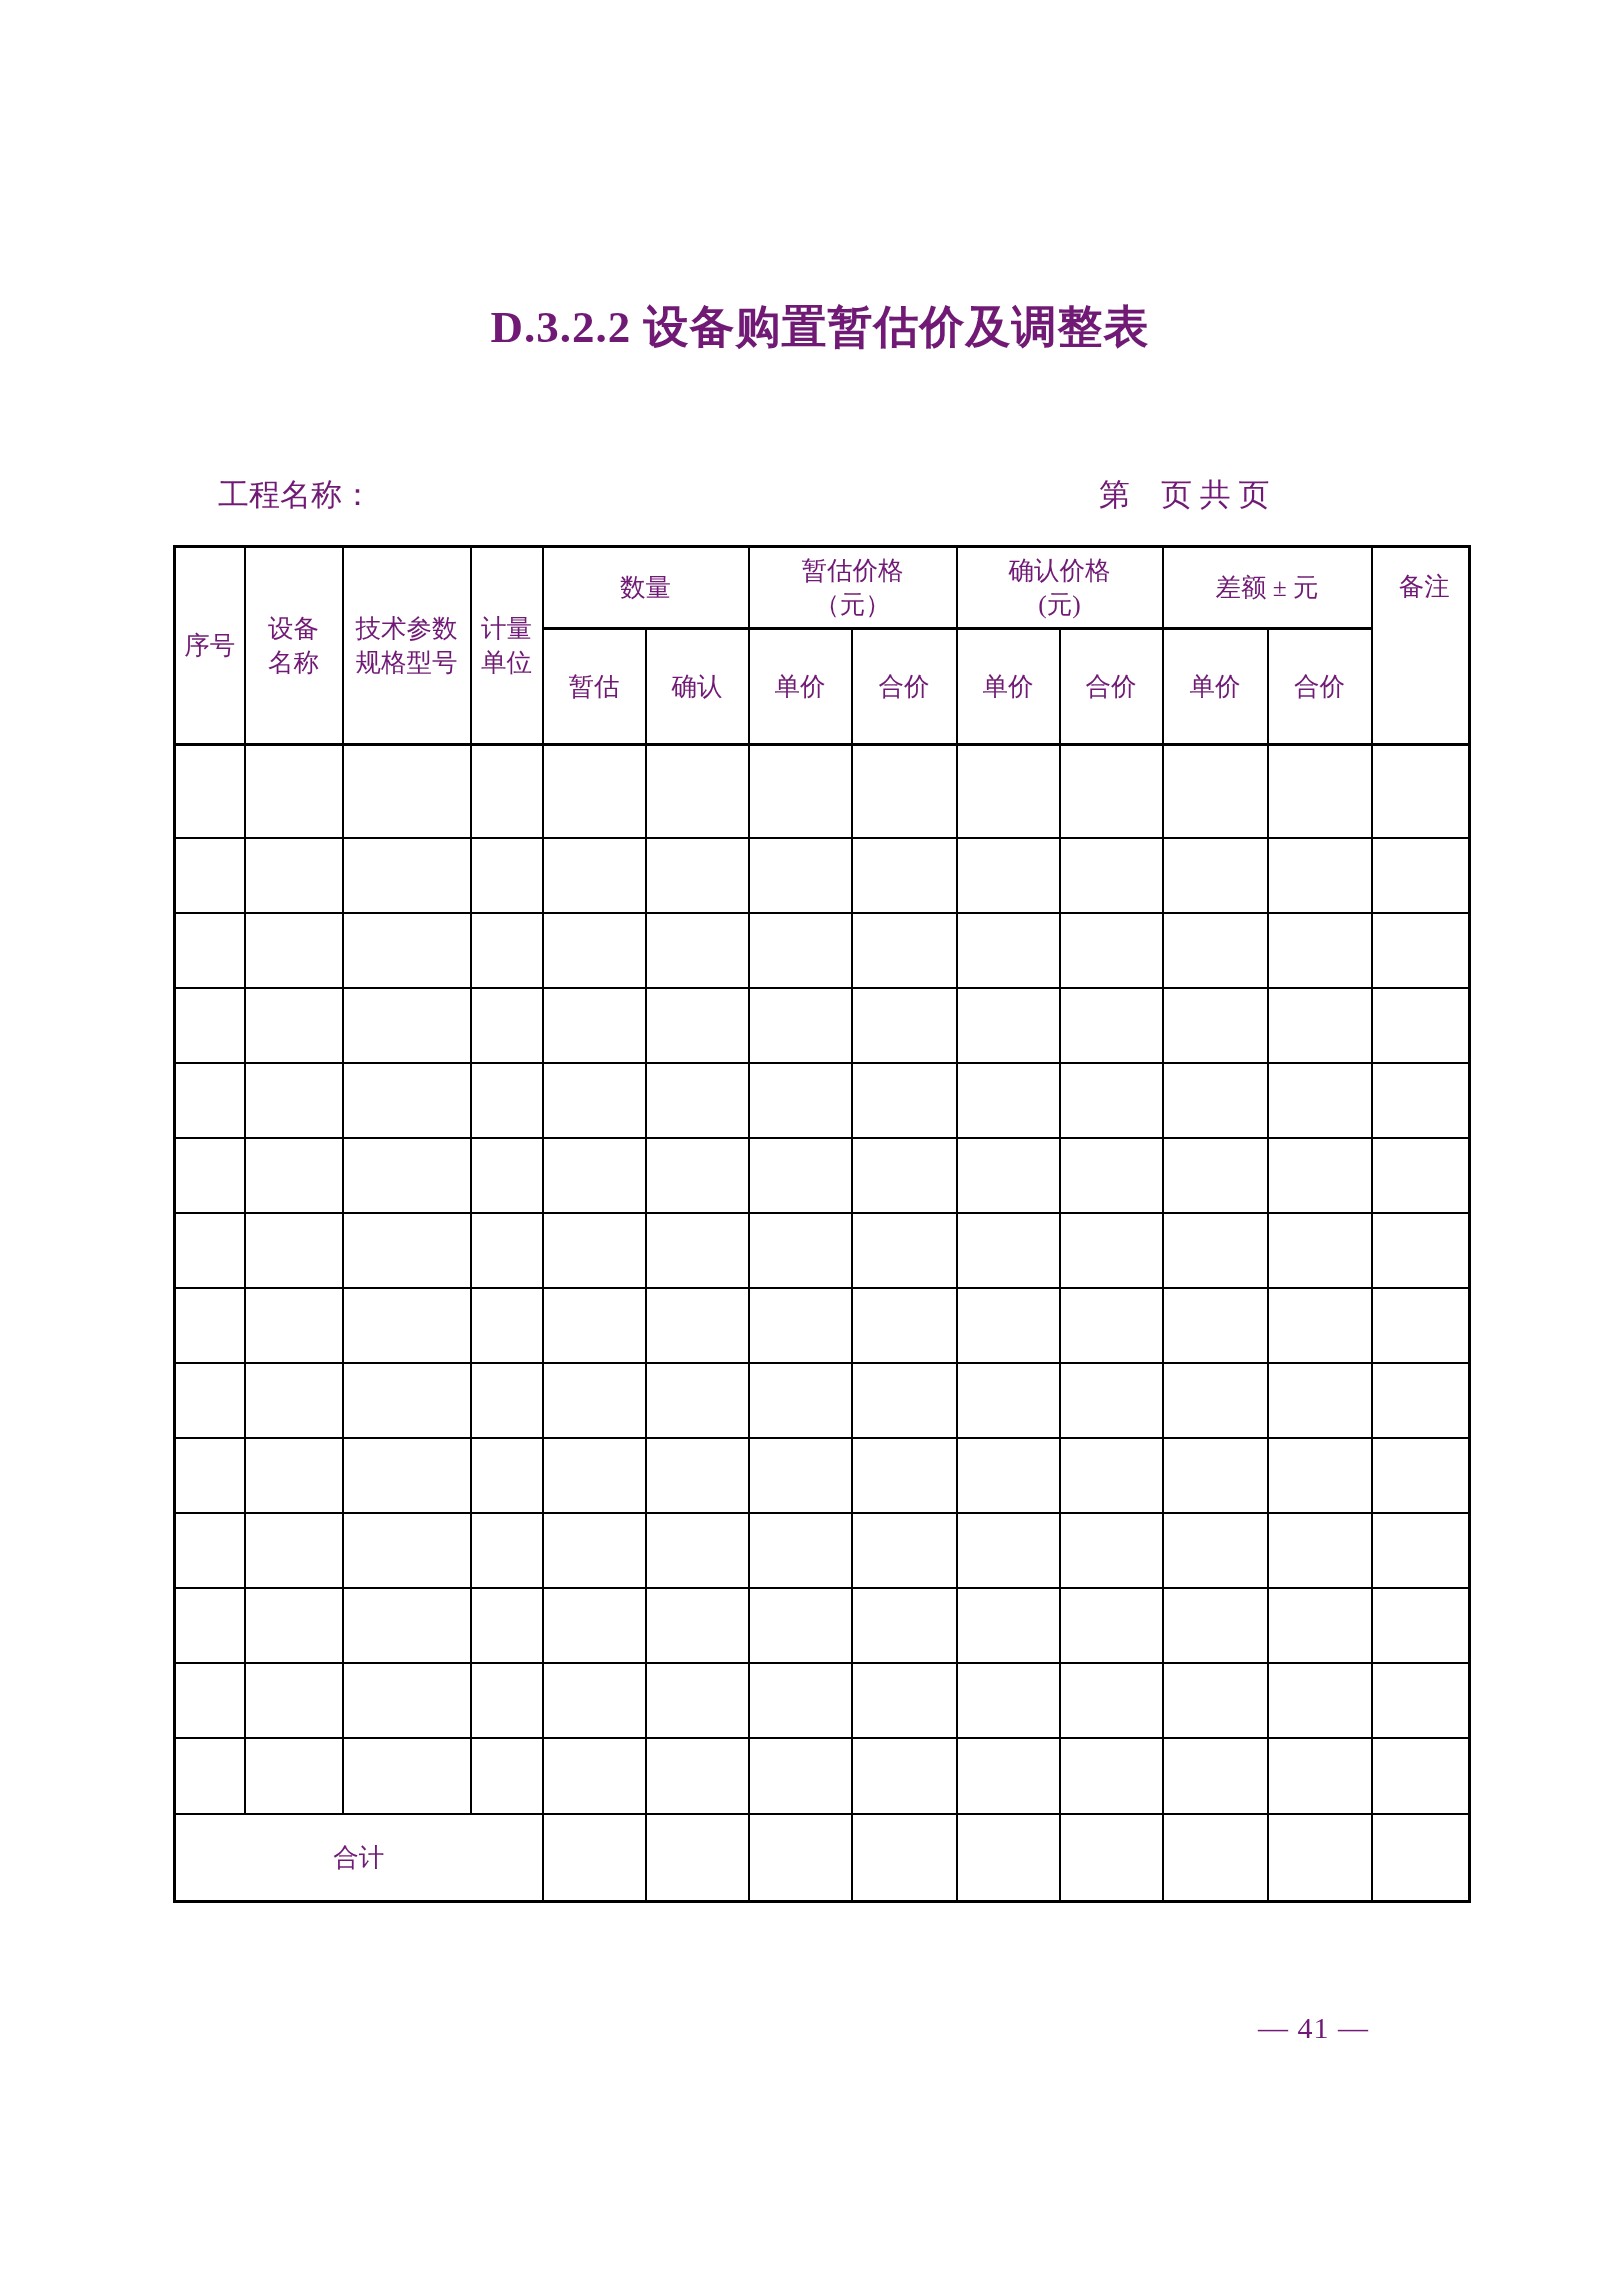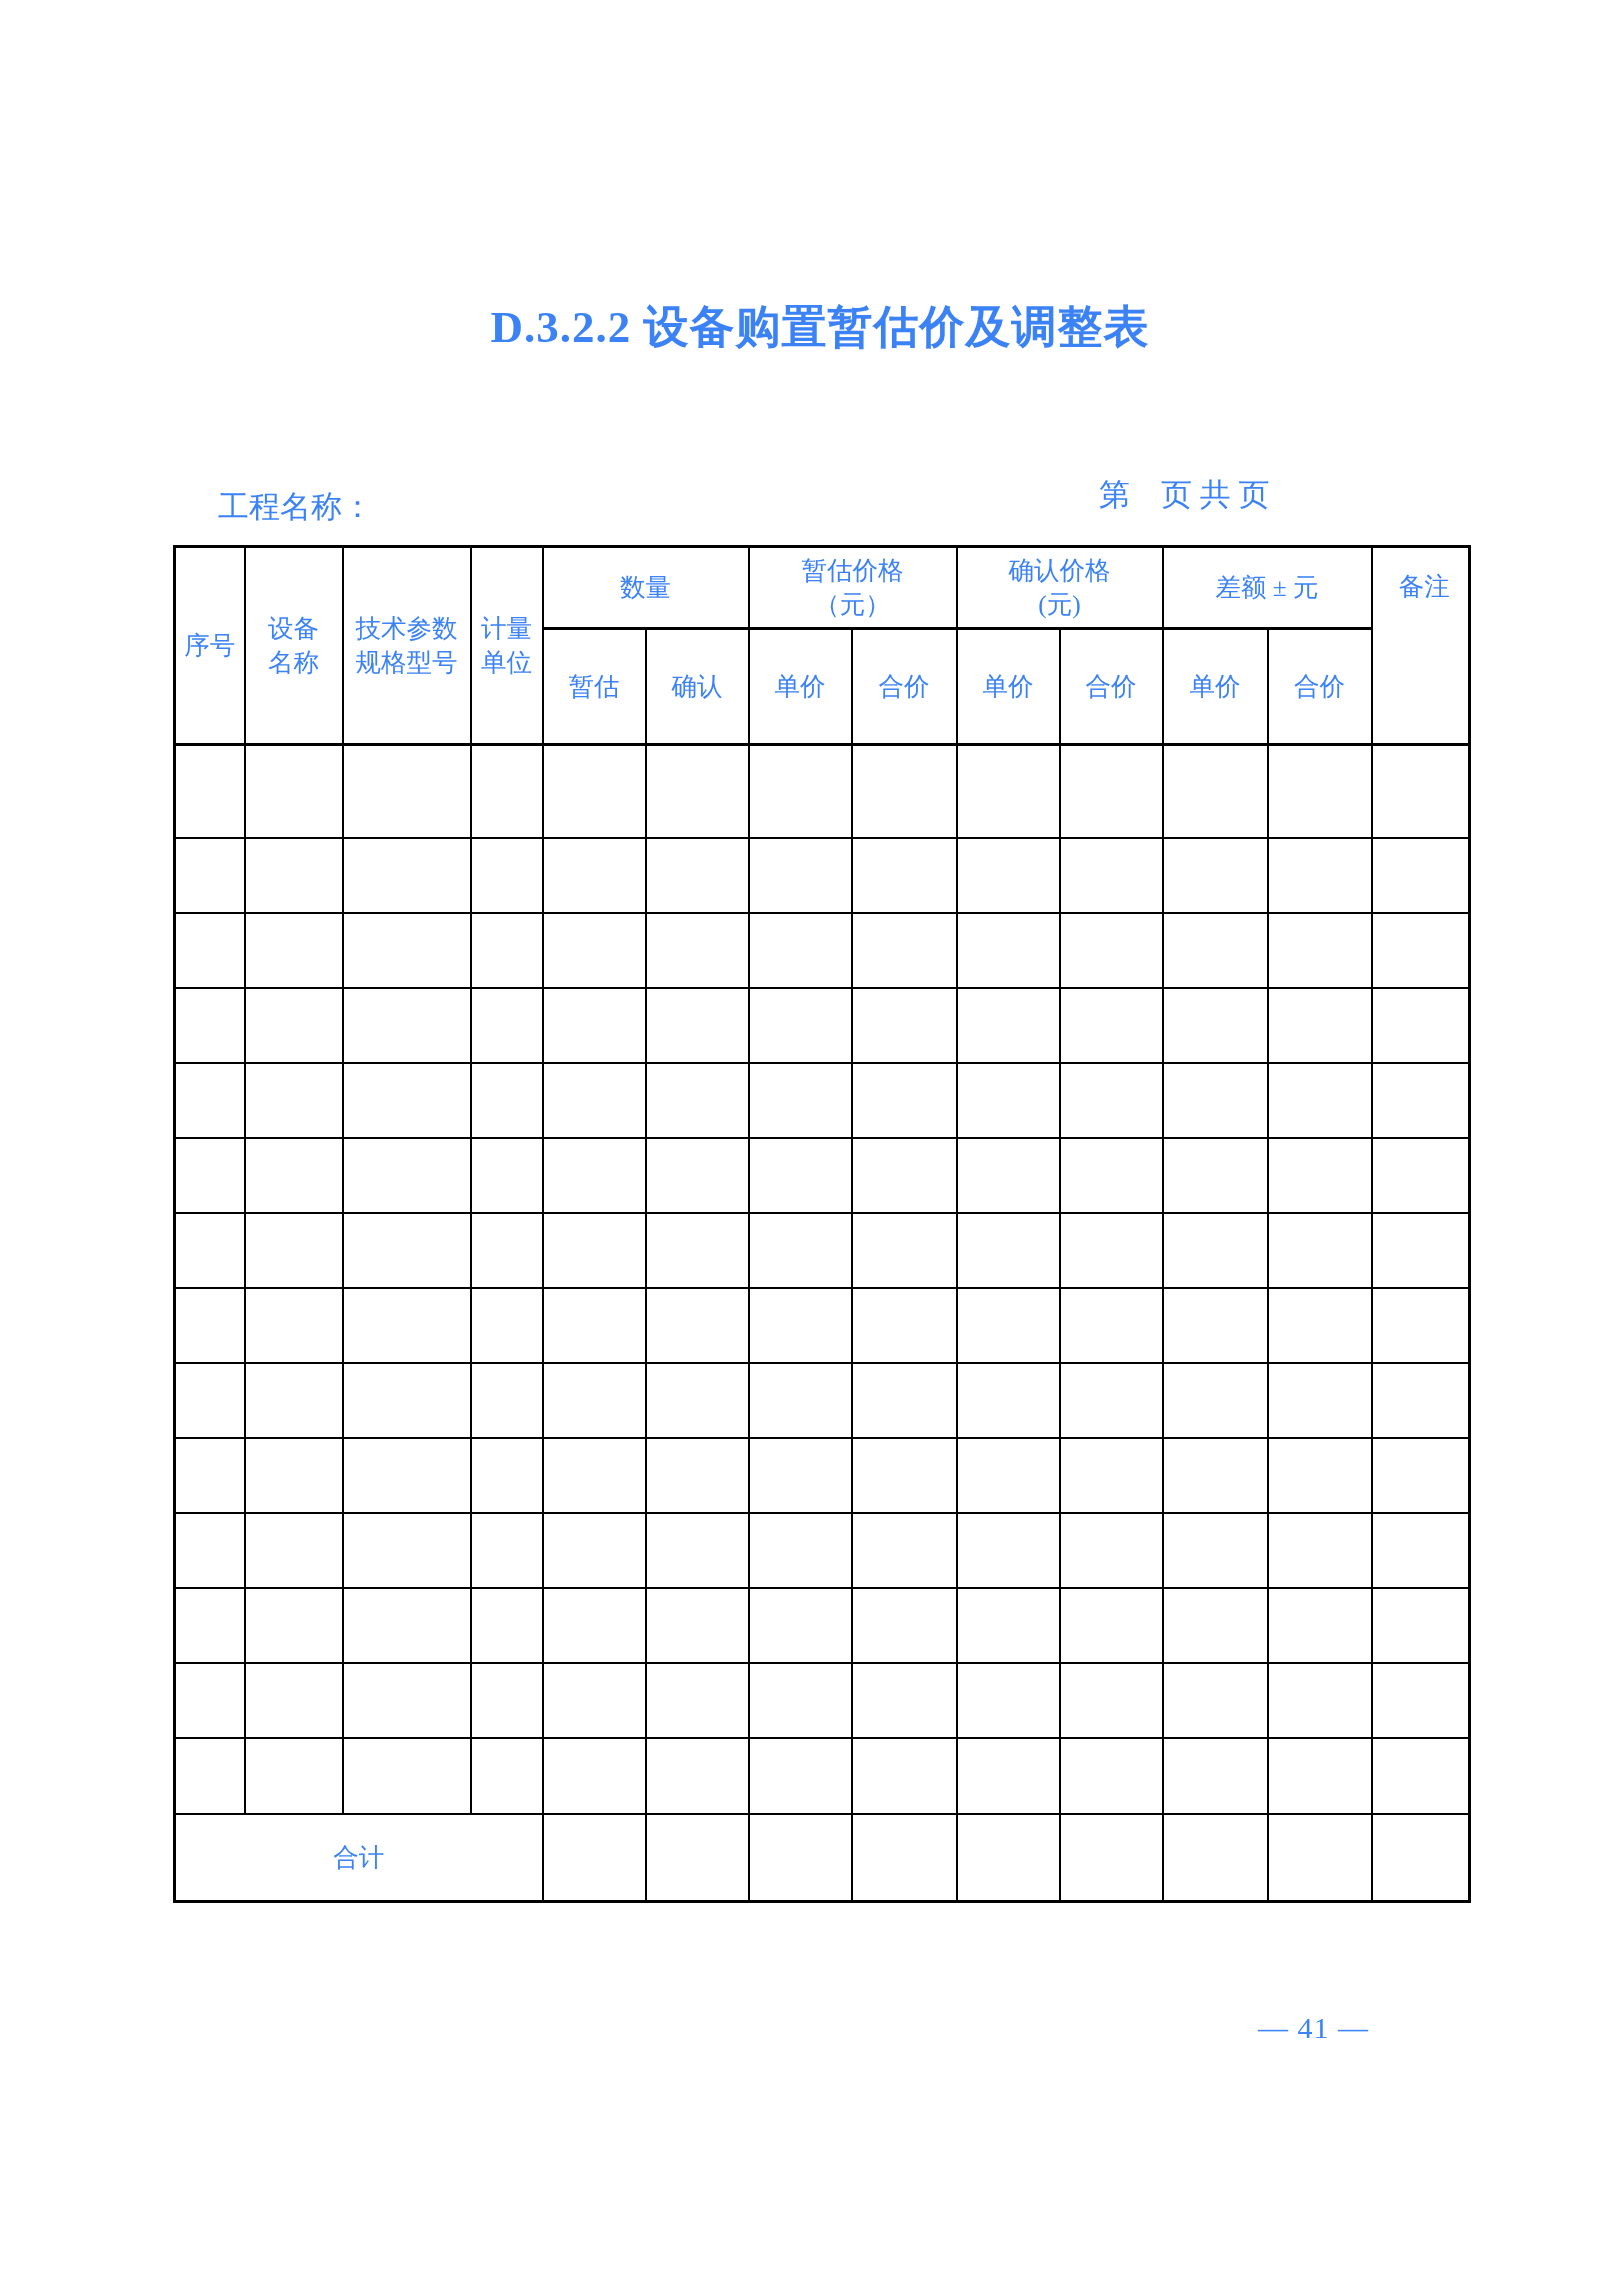--- a/index.html
+++ b/index.html
@@ -6,7 +6,7 @@
   html,body { background:#fff; }
   .page {
     position:relative; width:1621px; height:2293px; background:#ffffff;
-    color:#3b82f6; font-family:"Liberation Serif","DejaVu Serif",serif;
+    color:#701a75; font-family:"Liberation Serif","DejaVu Serif",serif;
     overflow:hidden;
   }
   .doc-title {

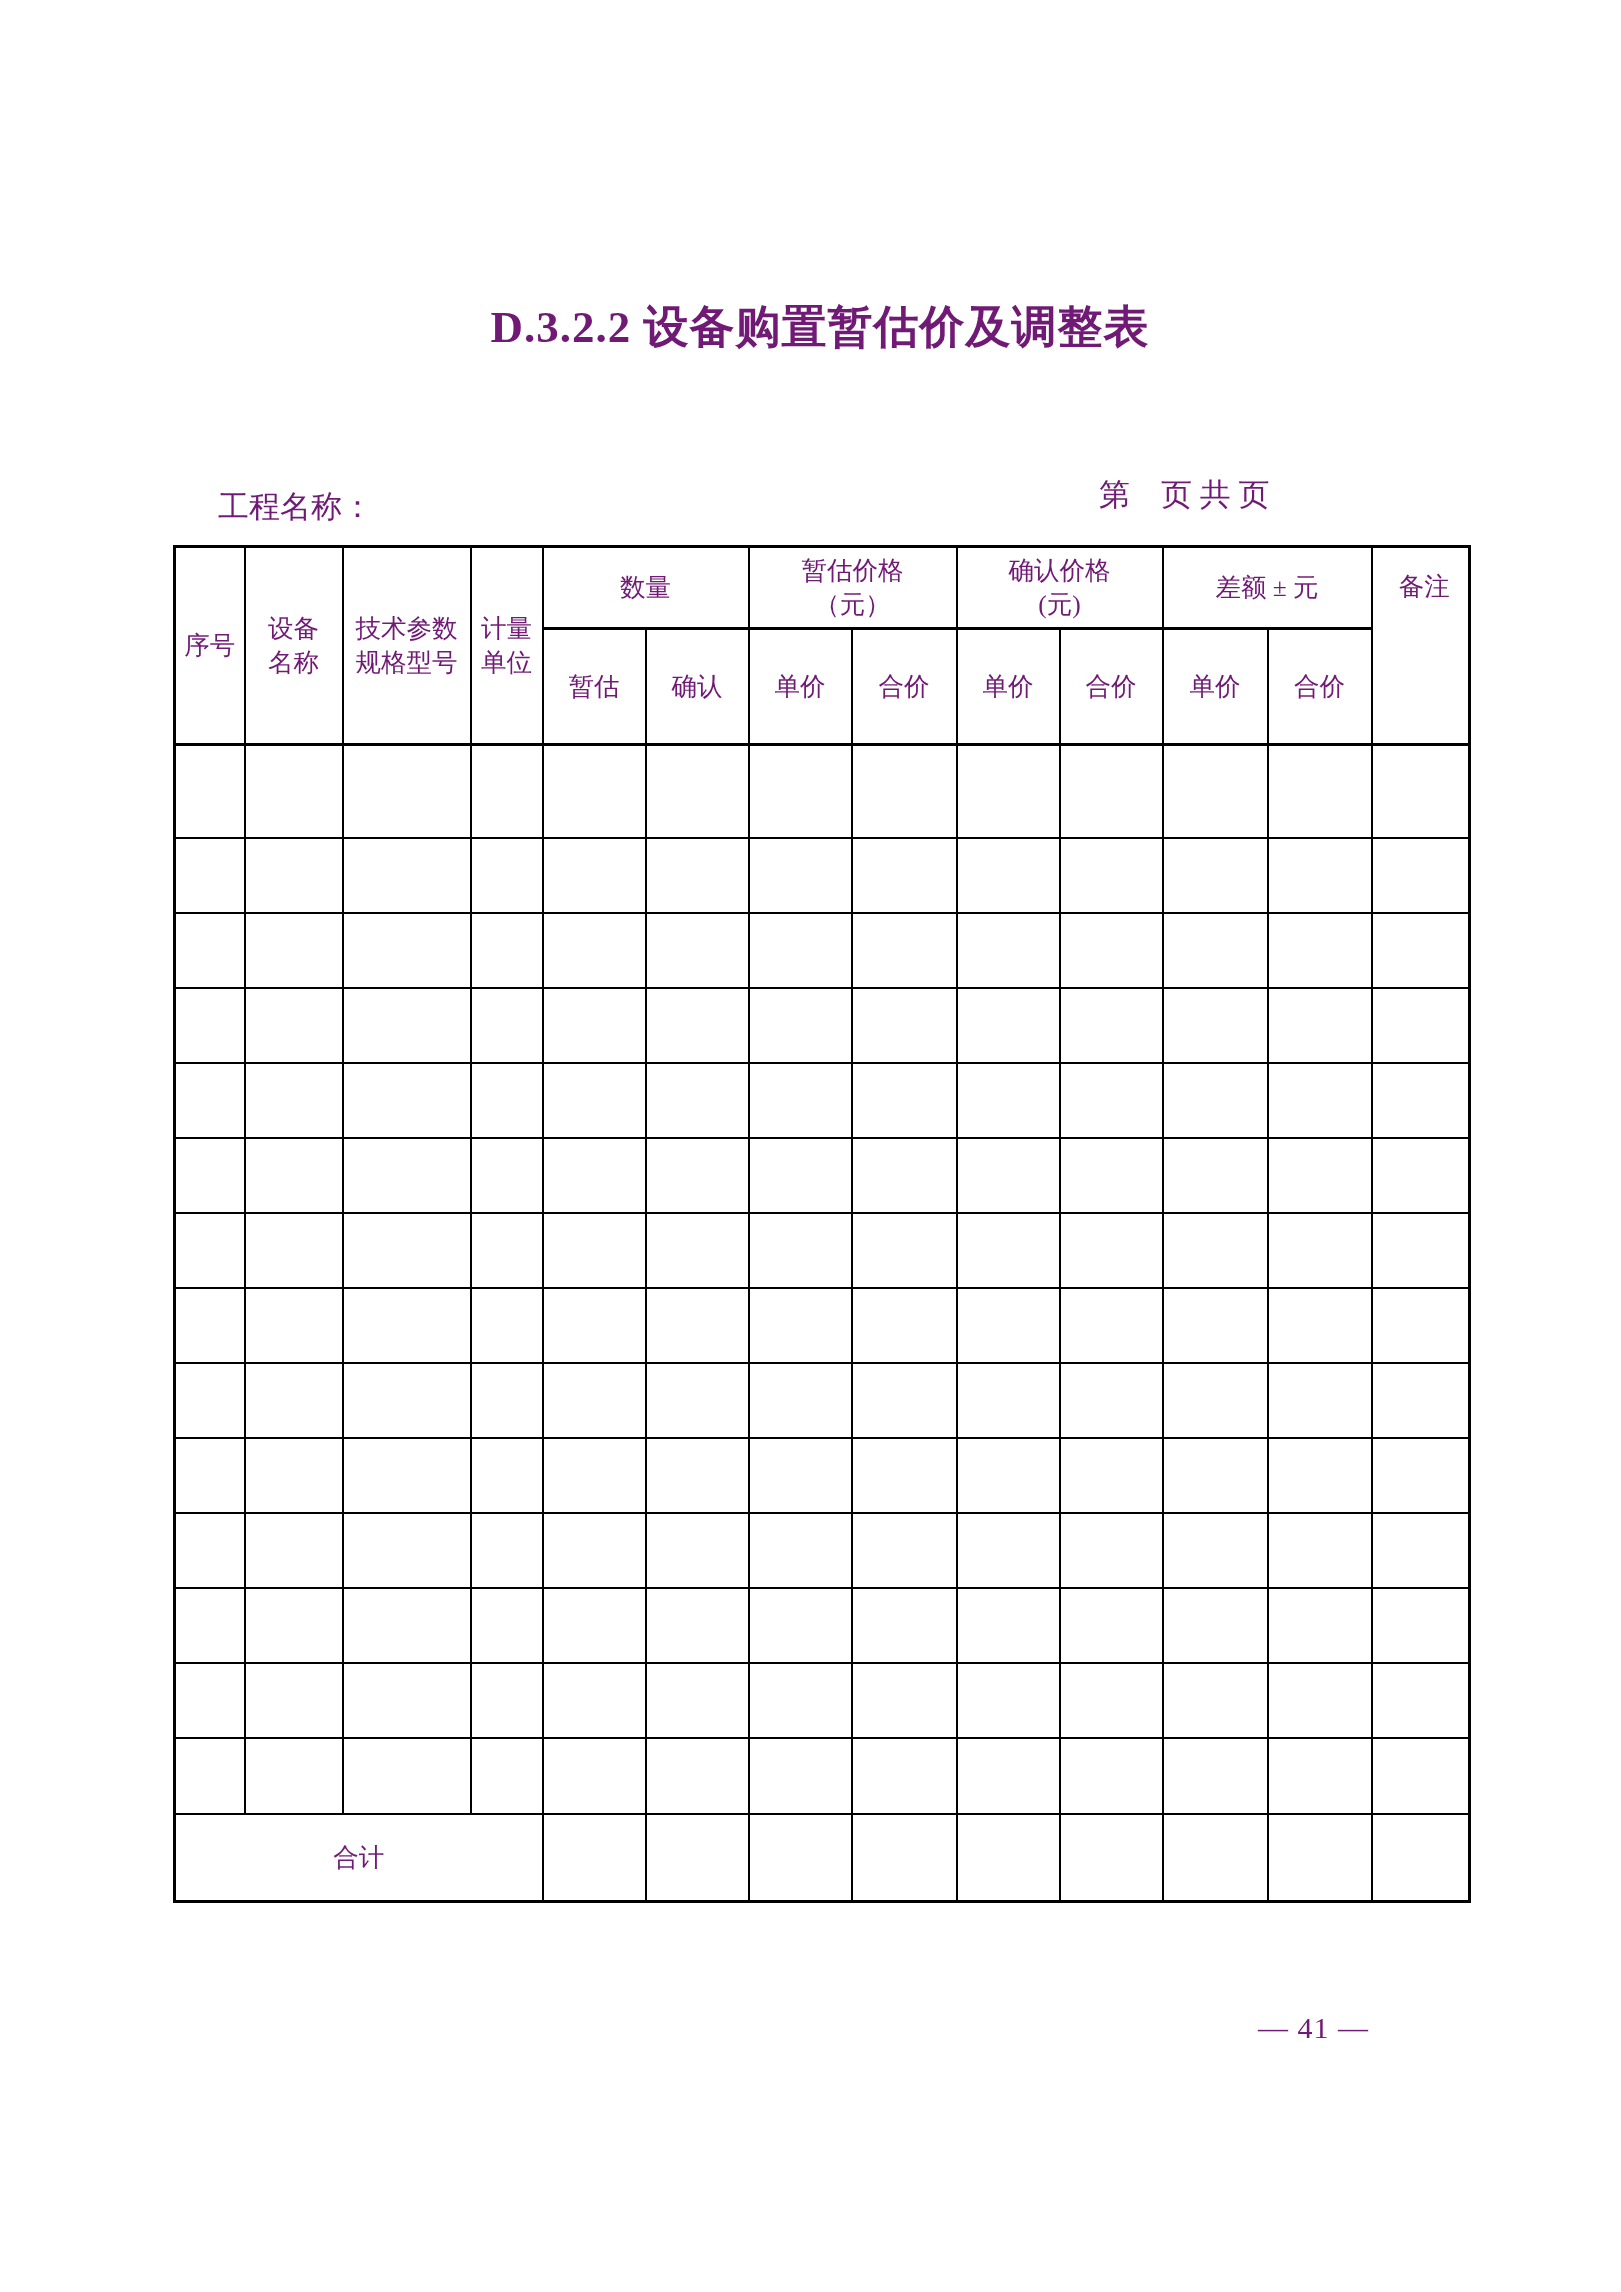--- a/index.html
+++ b/index.html
@@ -15,7 +15,7 @@
     letter-spacing:1px; white-space:nowrap;
   }
   .meta-row { position:absolute; left:0; top:474px; width:1621px; height:43px; font-size:31px; }
-  .project-label { position:absolute; left:218px; top:12px; white-space:pre; }
+  .project-label { position:absolute; left:218px; top:0; white-space:pre; }
   .page-indicator { position:absolute; left:1099px; top:0; white-space:pre; }
 
   table.form {

